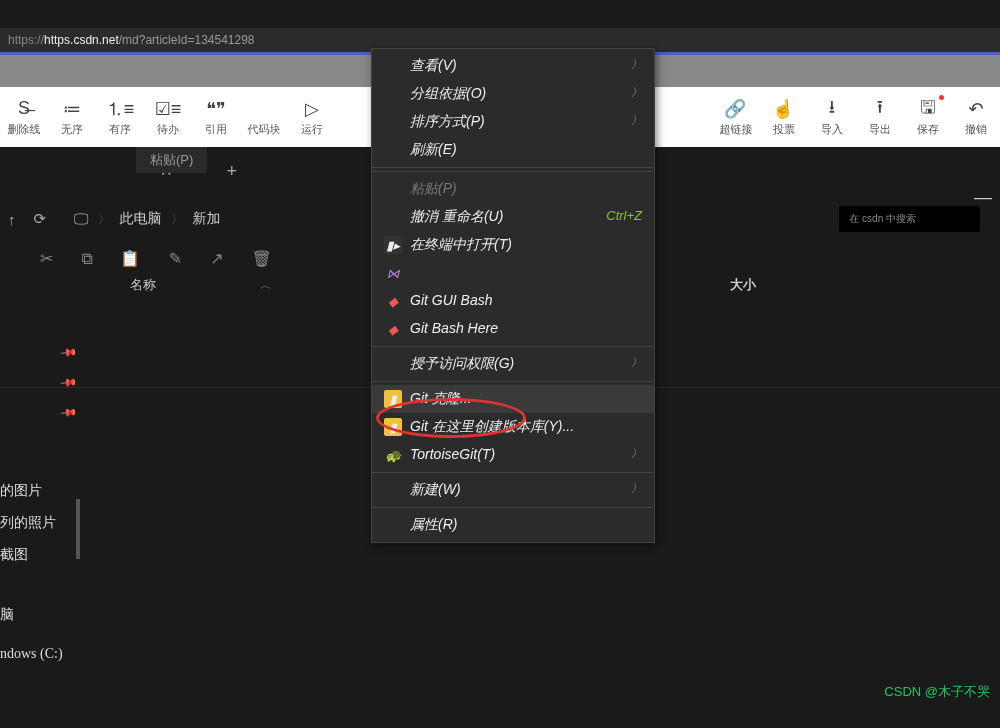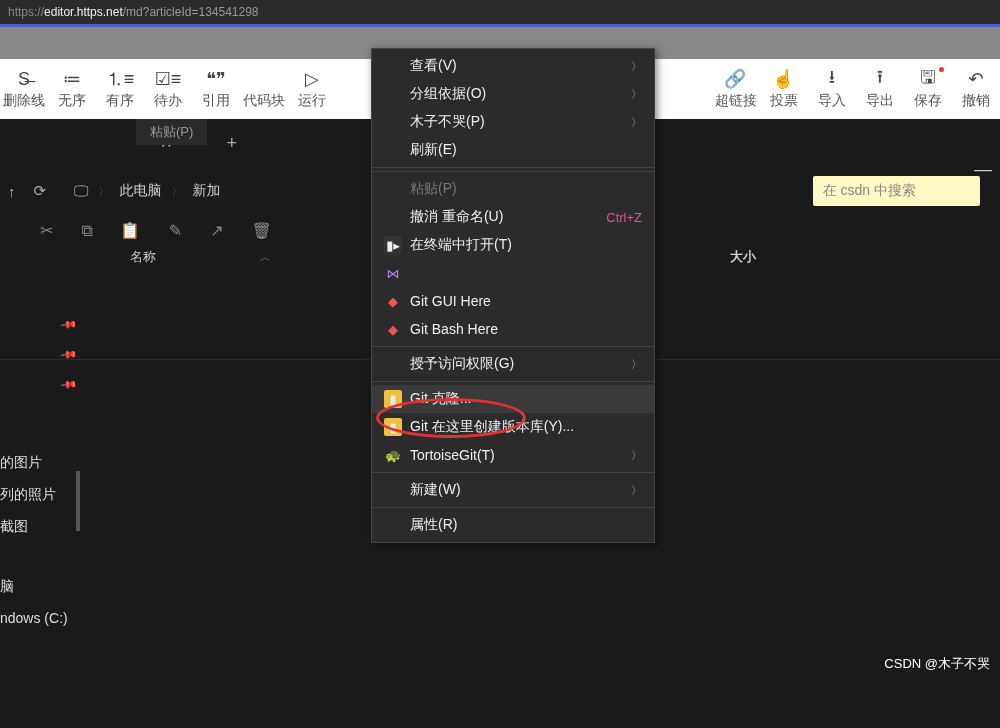--- a/index.html
+++ b/index.html
@@ -6,7 +6,7 @@
     body { width: 1000px; height: 728px; overflow: hidden; background: #1a1a1a; position: relative; }
     
     
-    .url-bar { background: #2b2b2b; height: 24px; display: flex; align-items: center; padding: 0 8px; color: #aaa; font-size: 12px; }
+    .url-bar { background: #2b2b2b; height: 24px; display: flex; align-items: center; padding: 0 8px; color: #aaa; font-size: 12px; margin-top: 28px; }
     .url-bar .protocol { color: #888; }
     .url-bar .domain { color: #eee; }
     .url-bar .path { color: #999; }

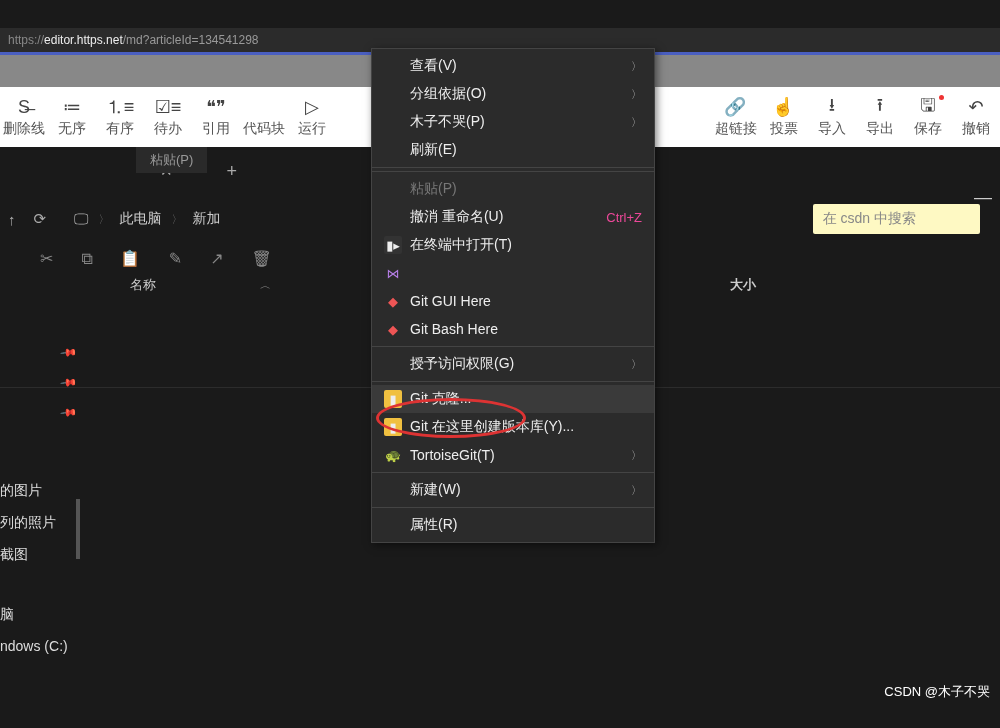--- a/index.html
+++ b/index.html
@@ -78,7 +78,7 @@
 
 <div class="url-bar">
   <span class="protocol">https://</span>
-    <span class="domain">editor.https.net</span>
+    <span class="domain">https.csdn.net</span>
     <span class="path">/md?articleId=134541298</span>
 </div>
 

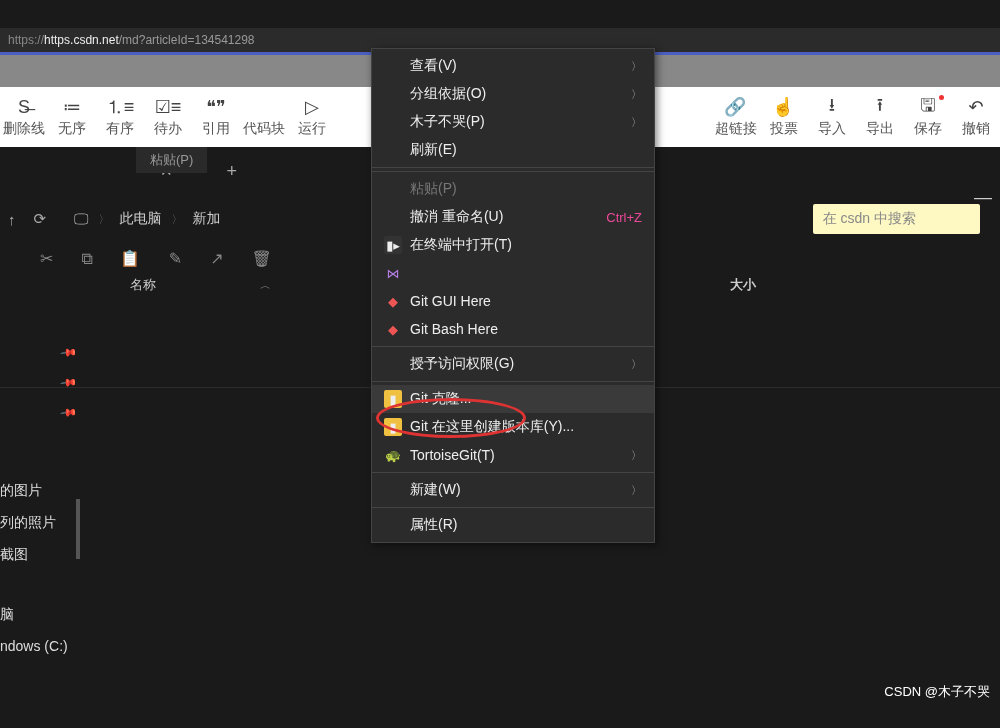--- a/index.html
+++ b/index.html
@@ -59,7 +59,7 @@
     
     
     .context-menu { position: absolute; top: 48px; left: 371px; width: 284px; background: #2b2b2b; border: 1px solid #444; box-shadow: 2px 2px 8px rgba(0,0,0,0.5); z-index: 100; padding: 3px 0; }
-    .menu-item { display: flex; align-items: center; padding: 5px 12px; color: #eee; font-size: 14px; min-height: 26px; position: relative; cursor: pointer; }
+    .menu-item { display: flex; padding: 5px 12px; color: #eee; font-size: 14px; min-height: 26px; position: relative; cursor: pointer; font-style: italic; }
     .menu-item.highlighted { background: #3a3a3a; }
     .menu-item.disabled { color: #777; cursor: default; }
     .menu-item .arrow { position: absolute; right: 12px; font-size: 11px; color: #aaa; }

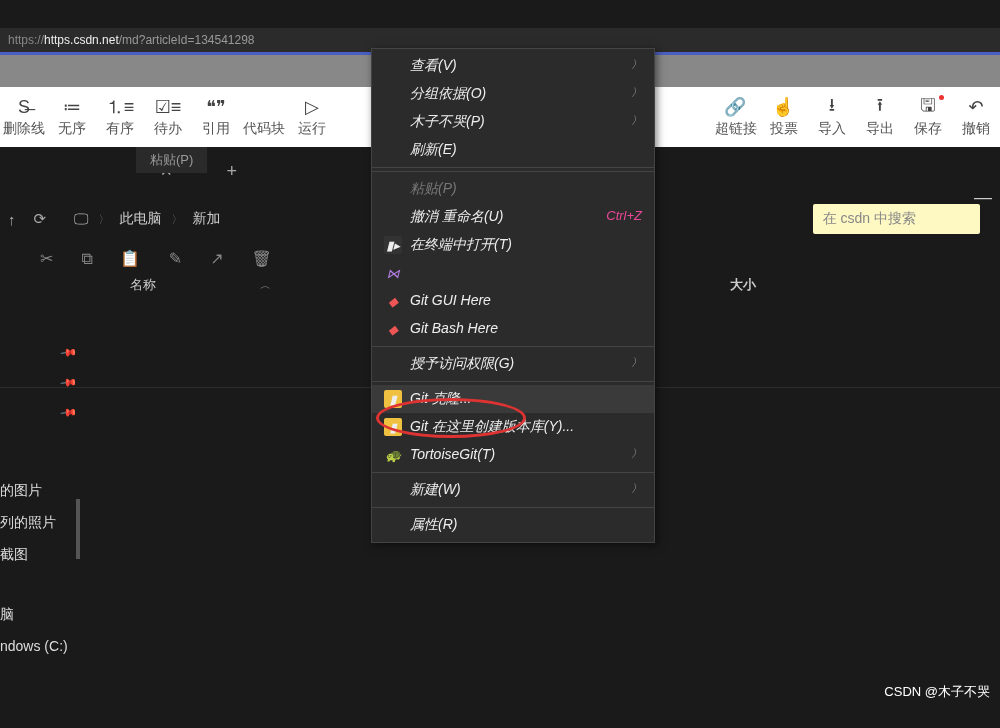--- a/index.html
+++ b/index.html
@@ -22,7 +22,7 @@
     .toolbar { background: #fff; display: flex; align-items: center; padding: 6px 0; gap: 0; }
     .toolbar-item { display: flex; flex-direction: column; align-items: center; justify-content: center; width: 48px; height: 48px; cursor: pointer; color: #555; font-size: 11px; gap: 2px; }
     .toolbar-item .icon { font-size: 18px; color: #444; height: 22px; display: flex; align-items: center; justify-content: center; }
-    .toolbar-item .label { font-size: 14px; }
+    .toolbar-item .label { font-size: 11px; }
     .toolbar-gap { flex: 1; }
     .red-dot { position: relative; }
     .red-dot::after { content: ''; position: absolute; top: 2px; right: 8px; width: 5px; height: 5px; background: #e33; border-radius: 50%; }

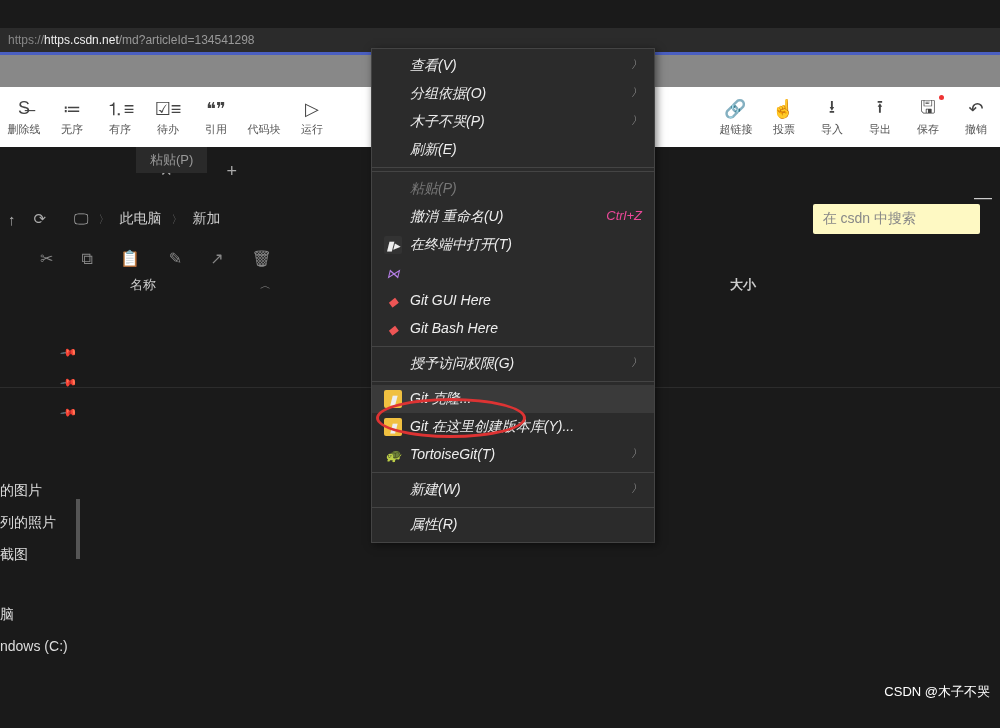--- a/index.html
+++ b/index.html
@@ -217,7 +217,7 @@
     </div>
     <div class="menu-item">
       <span class="spacer"></span>
-      <span>木子不哭(P)</span>
+      <span>排序方式(P)</span>
       <span class="arrow">〉</span>
     </div>
     <div class="menu-item">

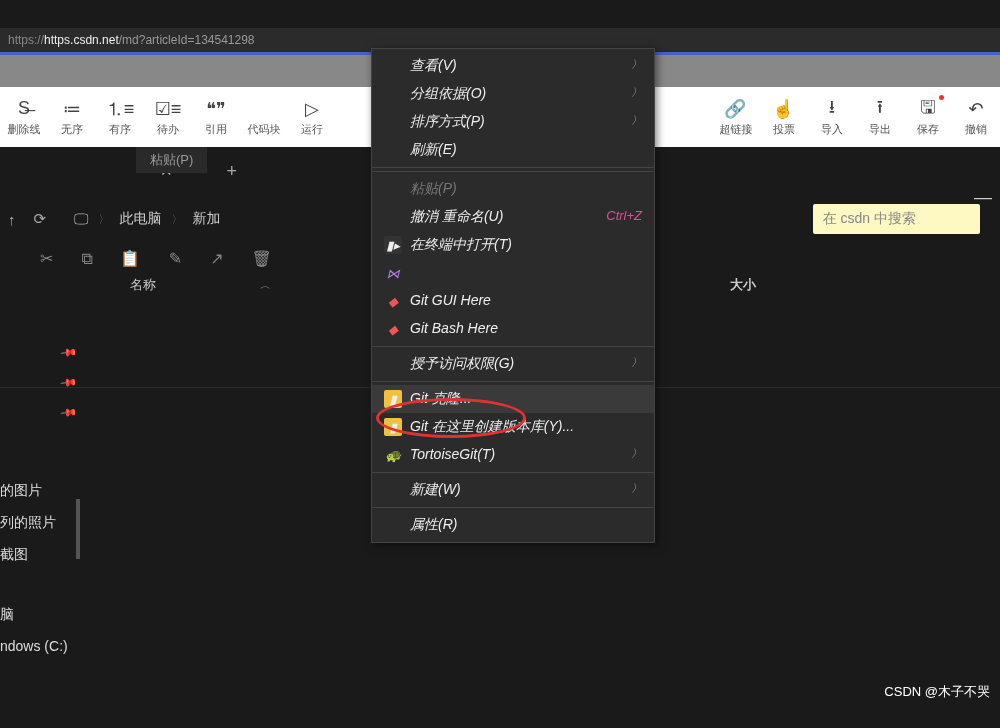--- a/index.html
+++ b/index.html
@@ -63,7 +63,7 @@
     .menu-item.highlighted { background: #3a3a3a; }
     .menu-item.disabled { color: #777; cursor: default; }
     .menu-item .arrow { position: absolute; right: 12px; font-size: 11px; color: #aaa; }
-    .menu-item .shortcut { position: absolute; right: 12px; font-size: 13px; color: #ec4899; }
+    .menu-item .shortcut { position: absolute; right: 12px; font-size: 13px; color: #84cc16; }
     .menu-item .micon { width: 18px; height: 18px; margin-right: 8px; display: inline-flex; align-items: center; justify-content: center; font-size: 13px; border-radius: 2px; }
     .menu-item .spacer { width: 26px; display: inline-block; }
     .menu-sep { height: 1px; background: #444; margin: 3px 0; }

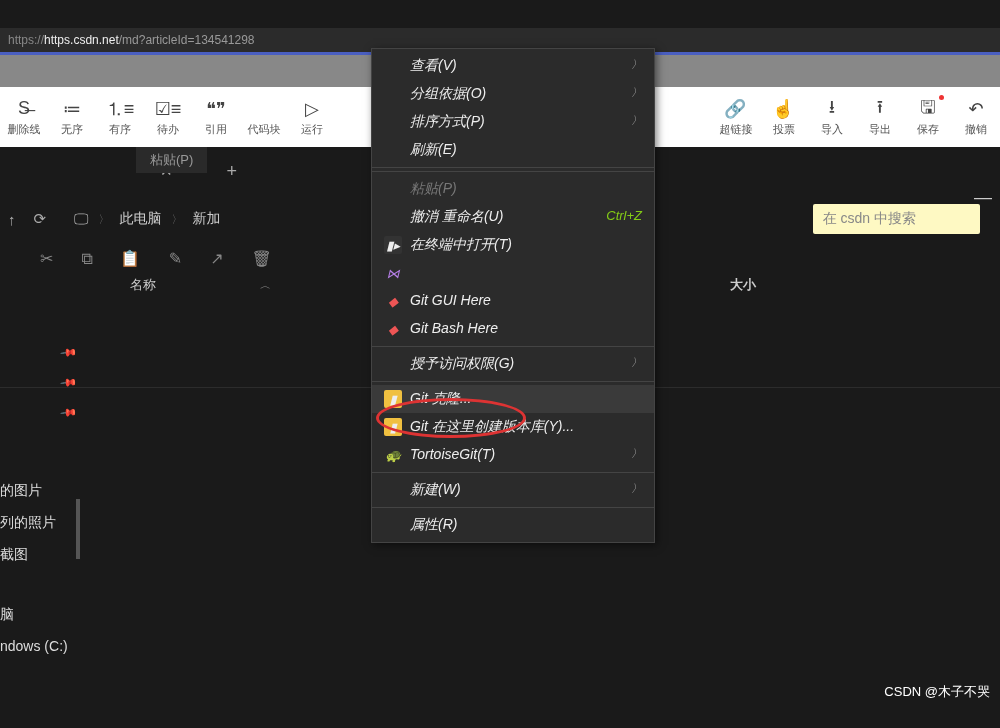--- a/index.html
+++ b/index.html
@@ -39,7 +39,7 @@
     .nav-icon { font-size: 15px; color: #aaa; }
     .breadcrumb { display: flex; align-items: center; gap: 10px; margin-left: 10px; }
     .breadcrumb-sep { color: #666; font-size: 11px; }
-    .search-box { margin-left: auto; margin-right: 12px; color: #888; font-size: 14px; padding: 6px 64px 6px 10px; background: #fef9c3; border-radius: 2px;}
+    .search-box { margin-left: auto; margin-right: 12px; color: #888; font-size: 10px; padding: 6px 64px 6px 10px; background: #000000; border-radius: 2px;}
     
     .action-row { display: flex; align-items: center; gap: 28px; padding: 6px 40px; color: #888; font-size: 16px; }
     

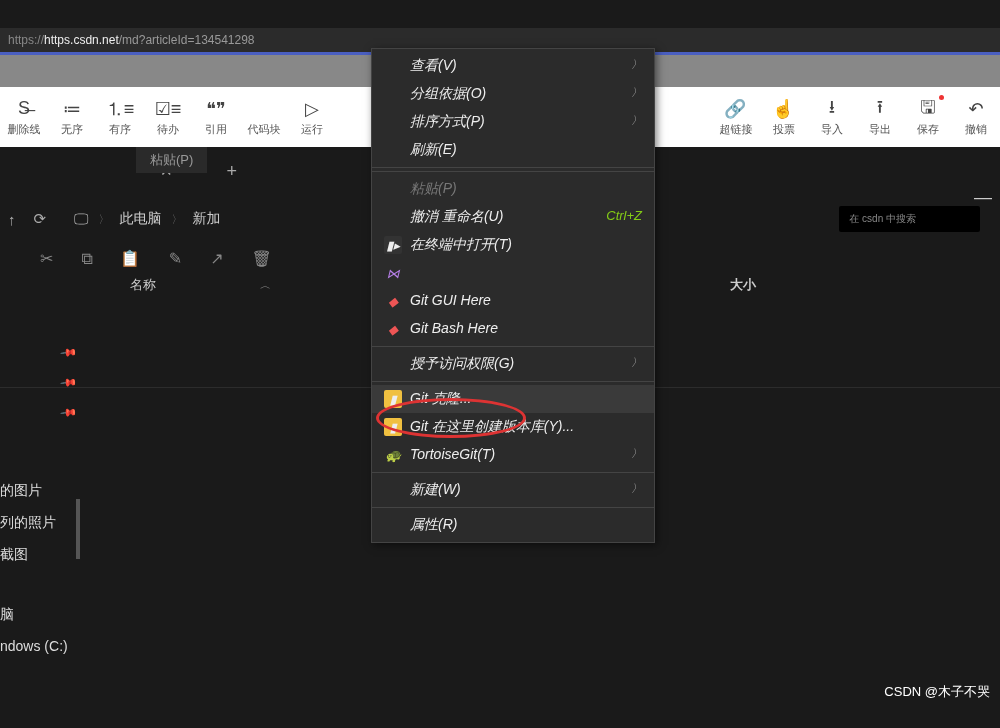--- a/index.html
+++ b/index.html
@@ -244,7 +244,7 @@
     </div>
     <div class="menu-item">
       <span class="micon" style="color:#e55;">◆</span>
-      <span>Git GUI Here</span>
+      <span>Git GUI Bash</span>
     </div>
     <div class="menu-item">
       <span class="micon" style="color:#e55;">◆</span>

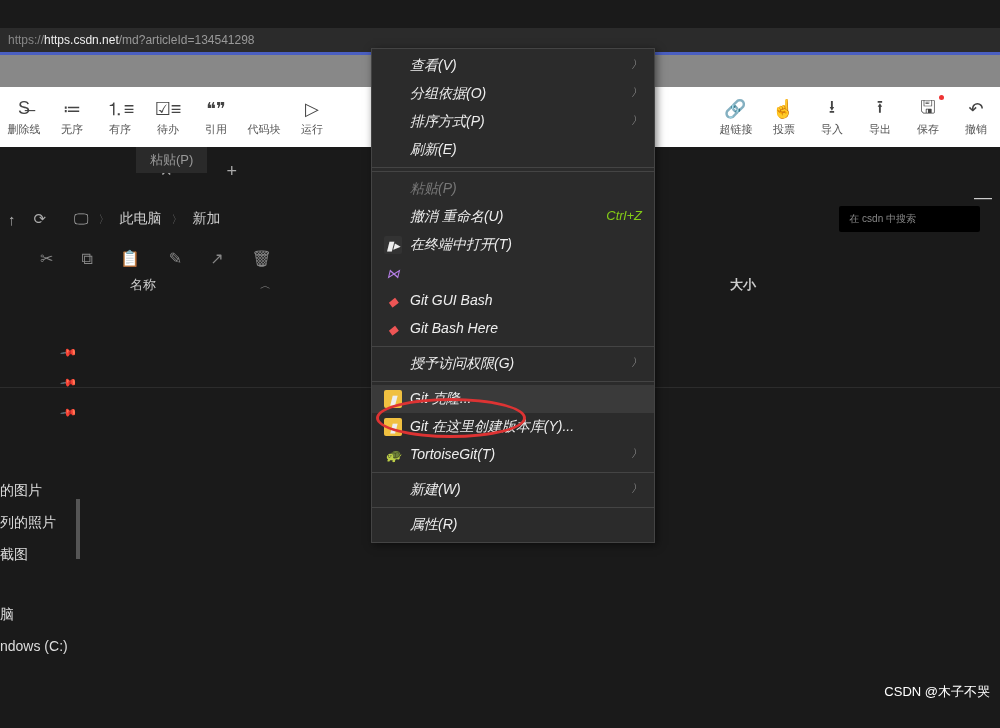--- a/index.html
+++ b/index.html
@@ -198,7 +198,7 @@
       <div>列的照片</div>
       <div>截图</div>
       <div style="margin-top: 28px;">脑</div>
-      <div style="">ndows (C:)</div>
+      <div style="margin-top: 8px; font-family: Liberation Serif, serif;">ndows (C:)</div>
     </div>
 
   <div class="watermark">CSDN @木子不哭</div>

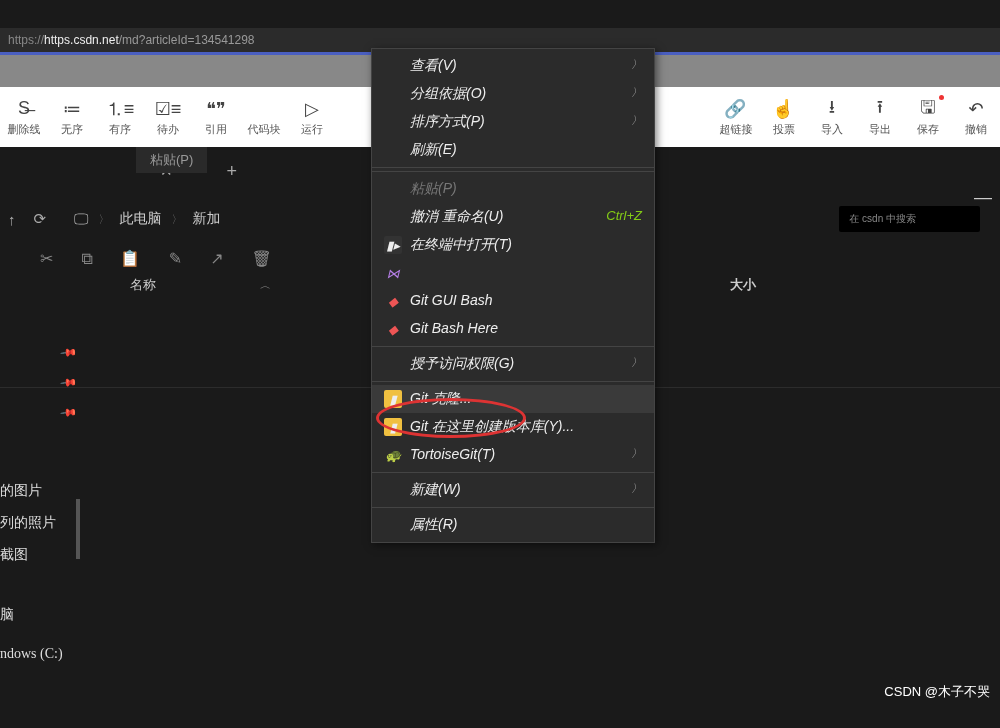--- a/index.html
+++ b/index.html
@@ -55,7 +55,7 @@
     .sidebar-items div { padding: 3px 0; }
     .sidebar-scroll { position: absolute; left: 76px; top: 352px; width: 4px; height: 60px; background: #555; }
     
-    .watermark { position: absolute; bottom: 6px; right: 10px; color: #ffffff; font-size: 13px; }
+    .watermark { position: absolute; bottom: 6px; right: 10px; color: #22c55e; font-size: 13px; }
     
     
     .context-menu { position: absolute; top: 48px; left: 371px; width: 284px; background: #2b2b2b; border: 1px solid #444; box-shadow: 2px 2px 8px rgba(0,0,0,0.5); z-index: 100; padding: 3px 0; }

